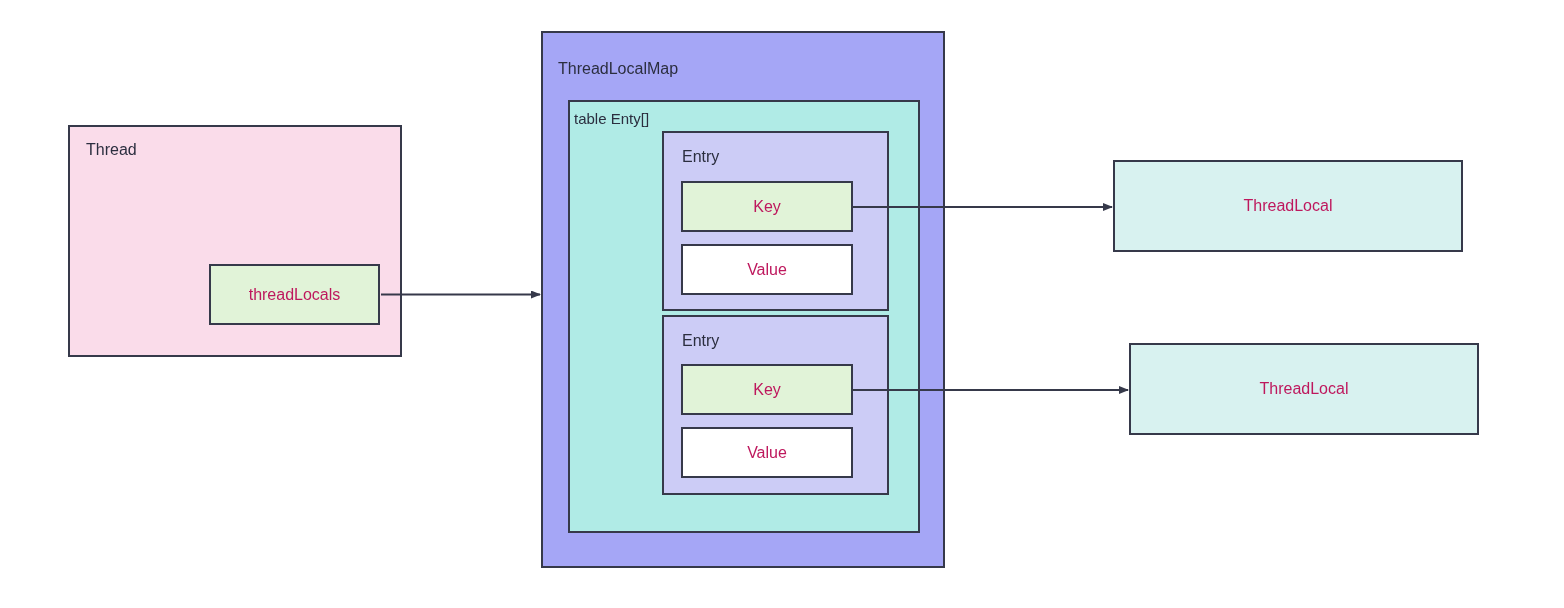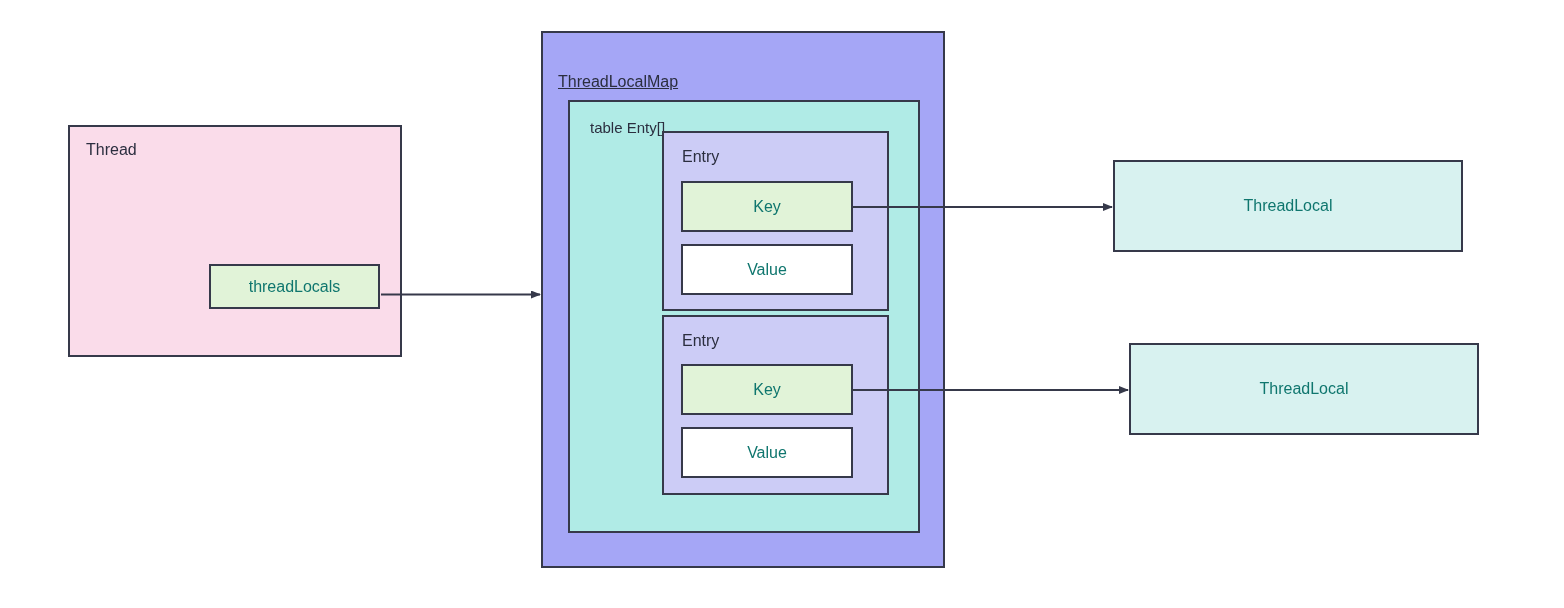--- a/index.html
+++ b/index.html
@@ -60,7 +60,7 @@
     left: 541px; top: 31px; width: 404px; height: 537px;
     background: #a5a6f6;
   }
-  #tlmap-title { left: 558px; top: 74px; text-decoration: underline; }
+  #tlmap-title { left: 558px; top: 61px; }
 
   #table-box {
     left: 568px; top: 100px; width: 352px; height: 433px;

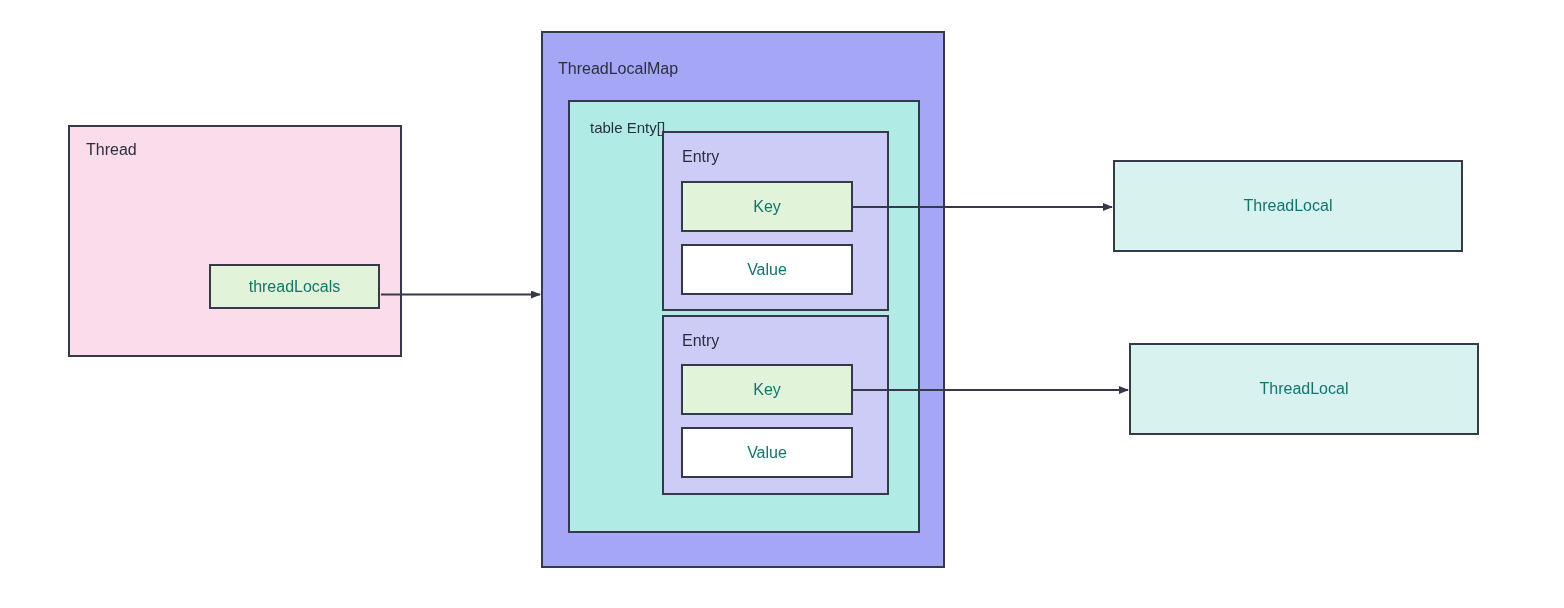--- a/index.html
+++ b/index.html
@@ -66,7 +66,7 @@
     left: 568px; top: 100px; width: 352px; height: 433px;
     background: #b0ebe6;
   }
-  #table-title { left: 574px; top: 120px; font-size: 15px; margin-left: 16px; }
+  #table-title { left: 574px; top: 111px; font-size: 15px; }
 
   #entry1-box {
     left: 662px; top: 131px; width: 227px; height: 180px;

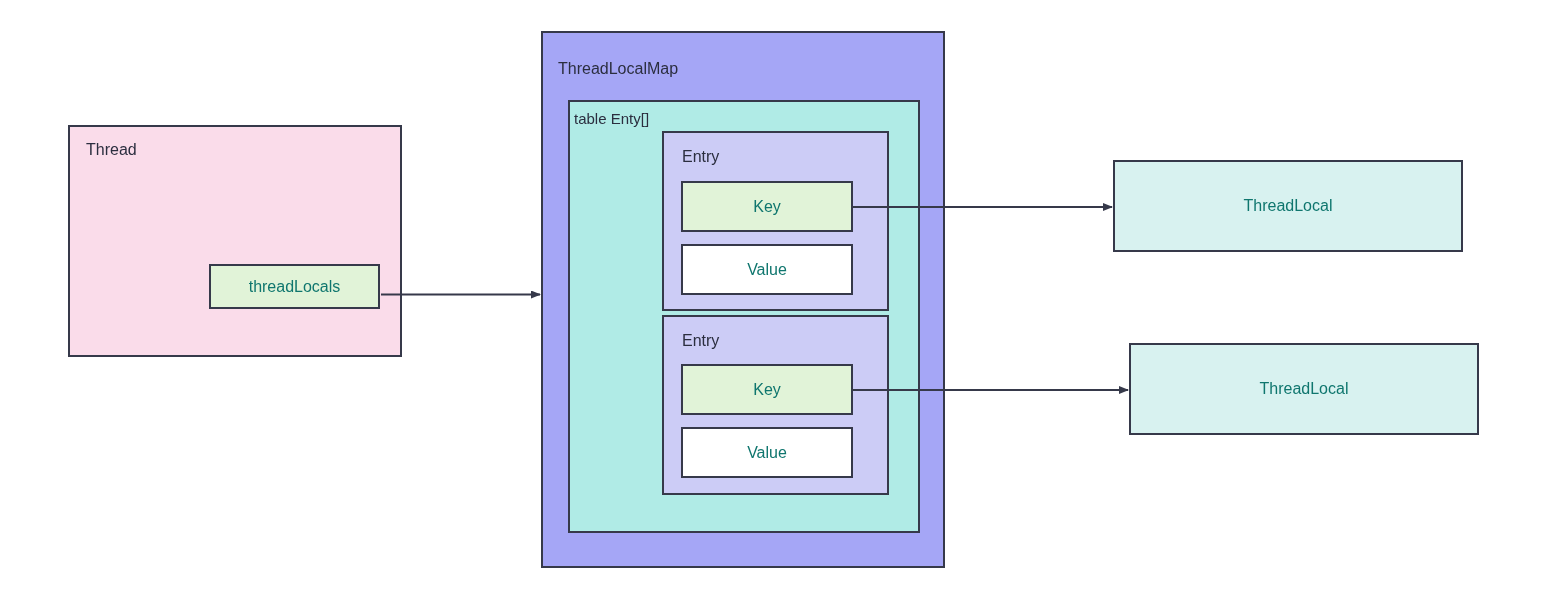--- a/index.html
+++ b/index.html
@@ -41,7 +41,7 @@
     width: 100%;
     height: 100%;
     font-size: 16px;
-    color: #0f766e;
+    color: #be185d;
     white-space: nowrap;
   }
   

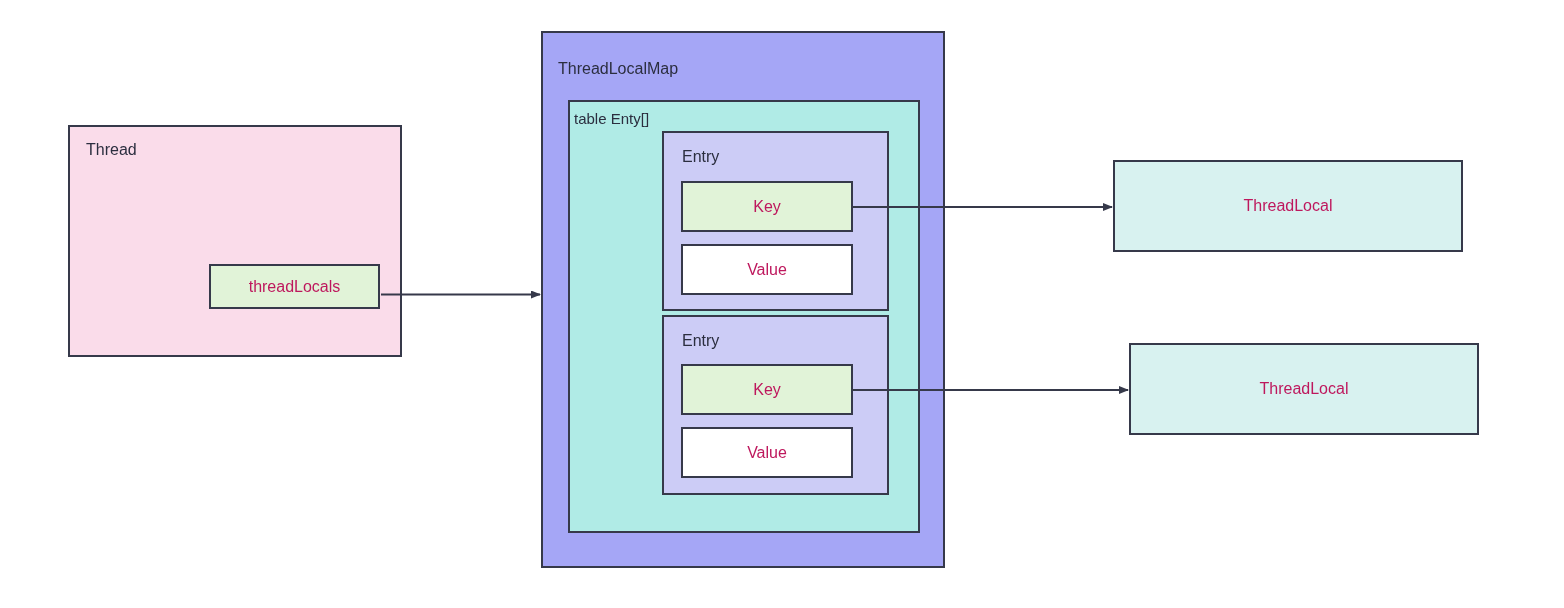--- a/index.html
+++ b/index.html
@@ -52,7 +52,7 @@
   #thread-title { left: 86px; top: 142px; }
 
   #threadlocals-box {
-    left: 209px; top: 264px; width: 171px; height: 45px;
+    left: 209px; top: 264px; width: 171px; height: 61px;
     background: #e1f3d8;
   }
 

